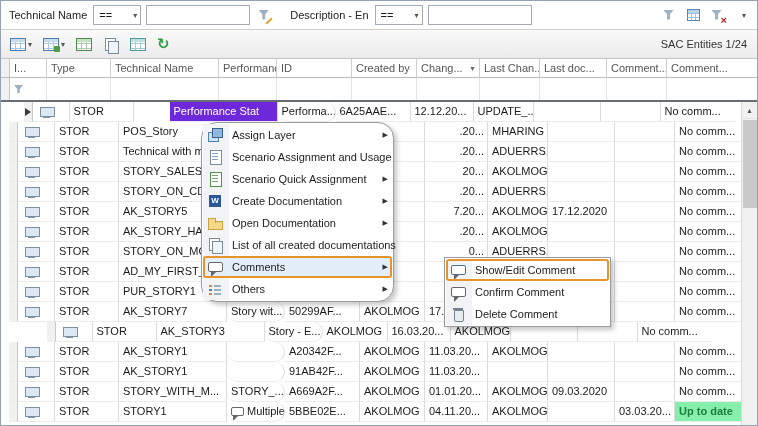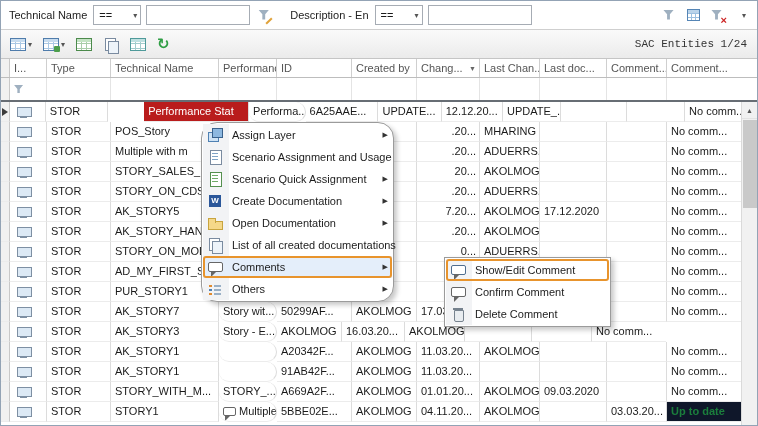--- a/index.html
+++ b/index.html
@@ -27,7 +27,7 @@
   .tb-left { display:flex; align-items:center; }
   .tbtn { display:flex; align-items:center; padding:2px 3px; margin-right:5px; }
   .tcaret { margin-left:2px; }
-  .tb-status { margin-left:auto; color:#333; padding-right:4px;font-family:Liberation Mono, monospace; }
+  .tb-status { margin-left:auto; color:#333; padding-right:4px; }
 
   
   .grid { flex:1; position:relative; background:#fff; overflow:hidden; }

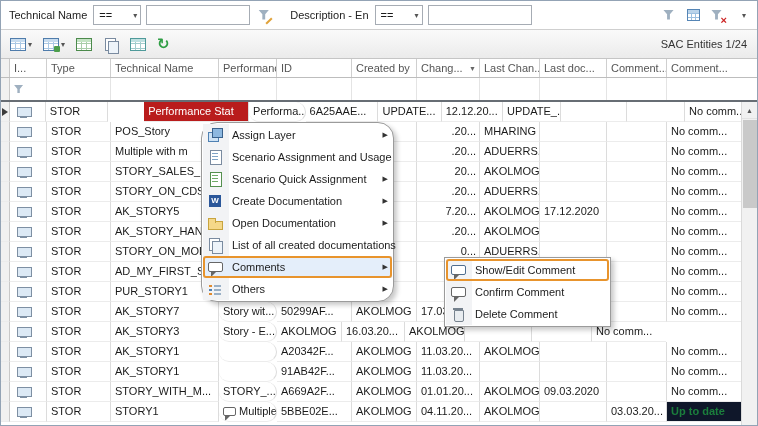--- a/index.html
+++ b/index.html
@@ -38,7 +38,7 @@
   .gfilter { height:24px; display:flex; background:#fff; border-bottom:2px solid #676d74; }
   .fcell { border-right:1px solid #e4e4e4; display:flex; align-items:center; padding-left:2px; }
   .gbody { background:#fff; }
-  .grow { display:flex; height:20px; }
+  .grow { display:flex; height:20px;justify-content:center; }
   .cell { height:20px; line-height:19px; padding:0 3px 0 4px; border-right:1px solid #dcdcdc;
           border-bottom:1px solid #ececec; overflow:hidden; white-space:nowrap; }
   .c-ind      { width:9px;  padding:0; background:#f1f1f1; border-right:1px solid #c8c8c8; }

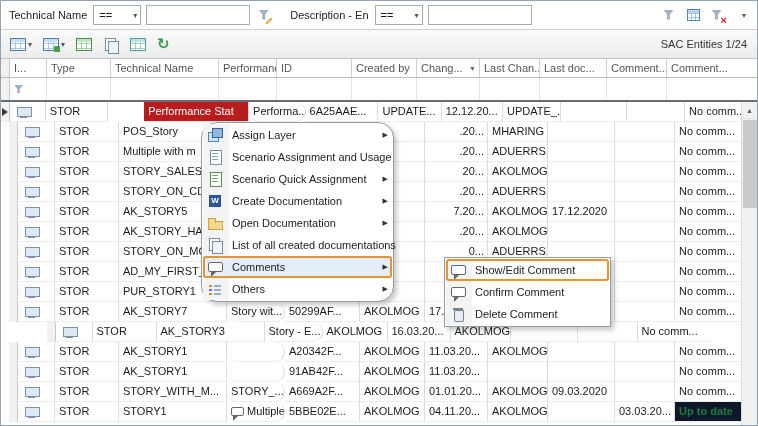--- a/index.html
+++ b/index.html
@@ -55,7 +55,7 @@
   .c-comment2 { width:74px; border-right:none; }
   .cell.c-icon { display:flex; align-items:center; }
   .cell.c-desc { display:flex; align-items:center; gap:3px;border-radius:10px; }
-  .cellsel { background:#b91c1c; color:#fff;margin-left:36px; }
+  .cellsel { background:#6d28d9; color:#fff;margin-left:36px; }
   .frag { text-align:right; }
   .status-up-to-date { color:#1b7e3c; background:#0f172a; font-weight:bold; }
   .ind-arrow { display:block; width:0; height:0; border:4px solid transparent; border-left:6px solid #3c3c3c; margin:6px 0 0 1px; }

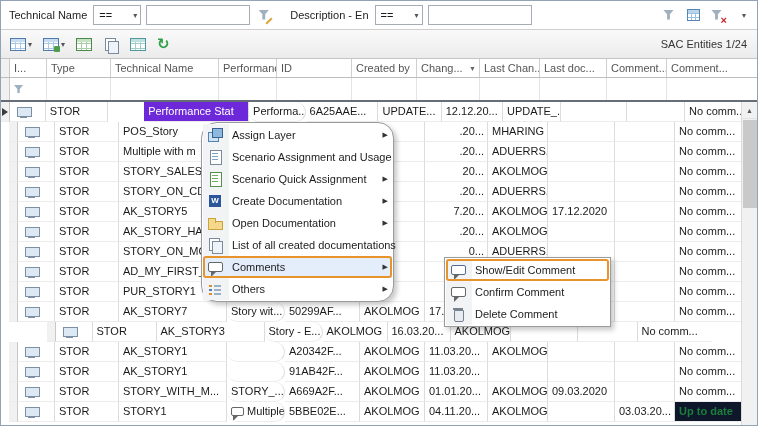--- a/index.html
+++ b/index.html
@@ -263,7 +263,6 @@
           <div class="cell c-name cellsel">Performance Stat</div>
           <div class="cell c-desc">Performa...</div>
           <div class="cell c-id">6A25AAE...</div>
-          <div class="cell c-created">UPDATE...</div>
           <div class="cell c-changed">12.12.20...</div>
           <div class="cell c-lastchan">UPDATE_...</div>
           <div class="cell c-lastdoc"></div>

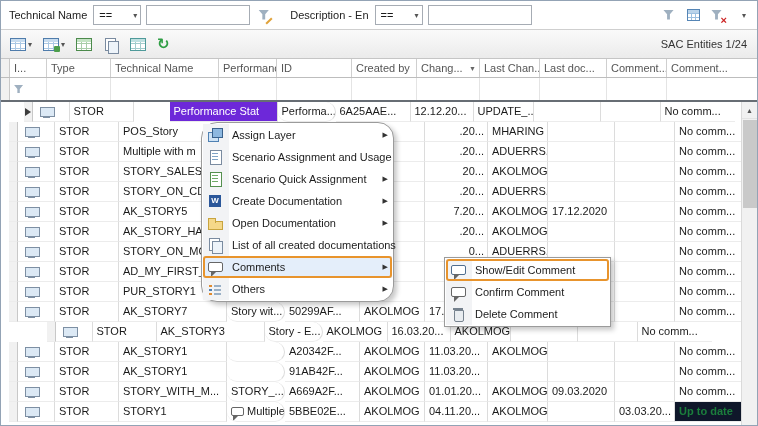--- a/index.html
+++ b/index.html
@@ -291,7 +291,7 @@
             <span class="ic-monitor"></span>
           </div>
           <div class="cell c-type">STOR</div>
-          <div class="cell c-name">Multiple with m</div>
+          <div class="cell c-name">Technical with m</div>
           <div class="cell c-desc"></div>
           <div class="cell c-id"></div>
           <div class="cell c-created"></div>

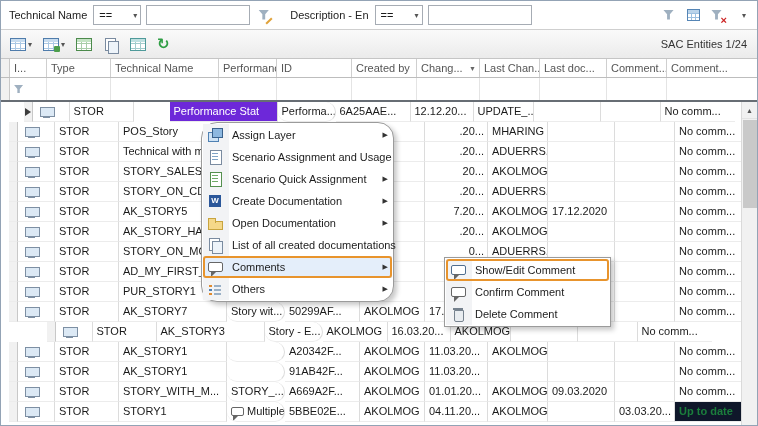--- a/index.html
+++ b/index.html
@@ -57,7 +57,7 @@
   .cell.c-desc { display:flex; align-items:center; gap:3px;border-radius:10px; }
   .cellsel { background:#6d28d9; color:#fff;margin-left:36px; }
   .frag { text-align:right; }
-  .status-up-to-date { color:#1b7e3c; background:#0f172a; font-weight:bold; }
+  .status-up-to-date { color:#1b7e3c; background:#86efac; font-weight:bold; }
   .ind-arrow { display:block; width:0; height:0; border:4px solid transparent; border-left:6px solid #3c3c3c; margin:6px 0 0 1px; }
 
   

